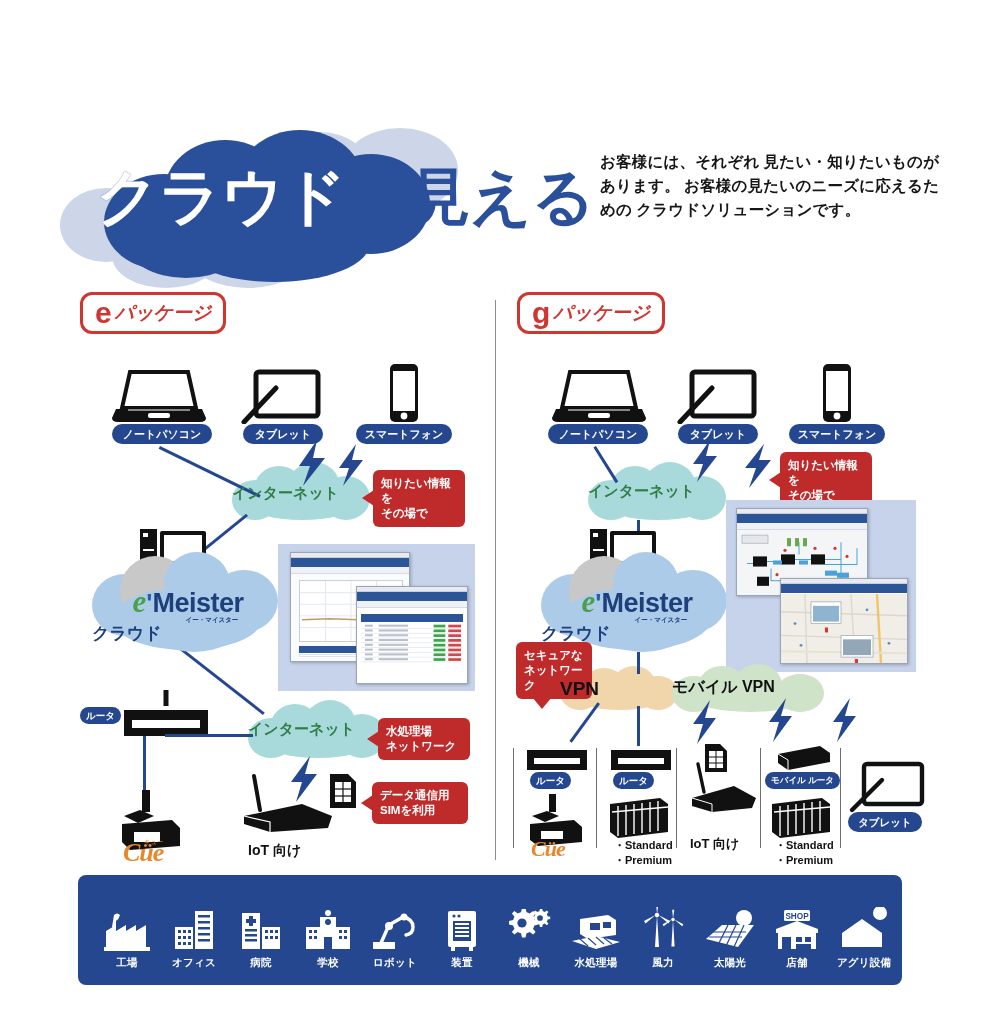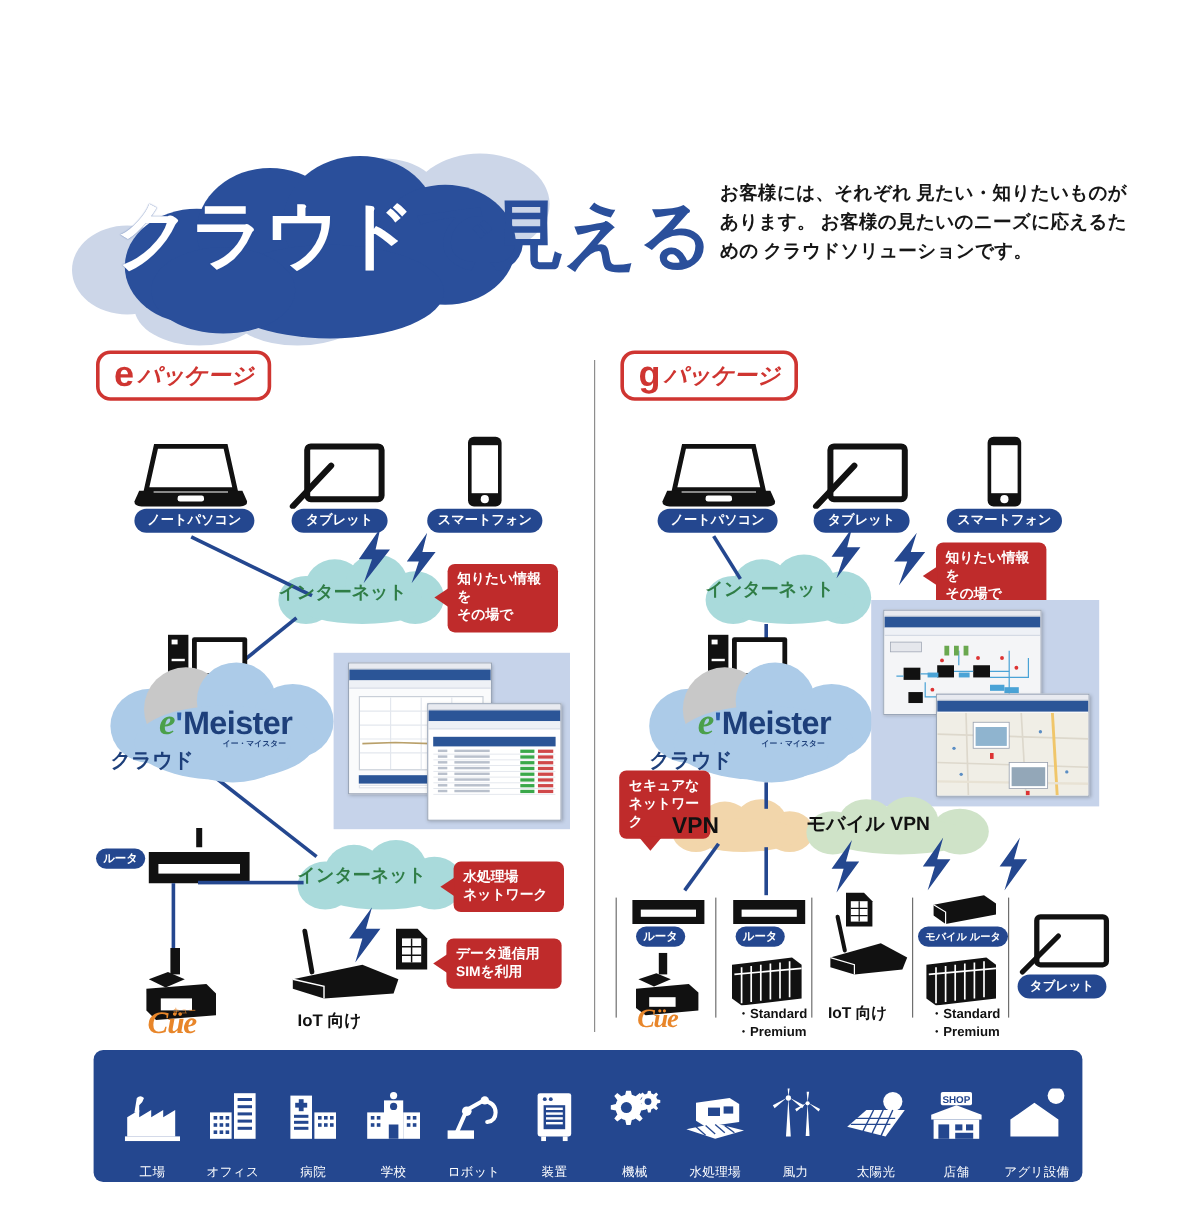--- a/index.html
+++ b/index.html
@@ -112,7 +112,7 @@
   }
   .ic-col{ position:absolute; top:32px; width:62px; text-align:center; }
   .ic-box{ height:44px; display:flex; align-items:flex-end; justify-content:center; }
-  .ic-lab{ color:#fff; font-size:10.5px; font-weight:normal; margin-top:19px; letter-spacing:.2px; }
+  .ic-lab{ color:#fff; font-size:10.5px; font-weight:bold; margin-top:5px; letter-spacing:.2px; }
 
   .sep-v{ position:absolute; width:1px; background:#6f6f6f; }
   .stack-note{ position:absolute; font-size:11px; font-weight:bold; color:#111; line-height:1.35; white-space:pre-line; }

